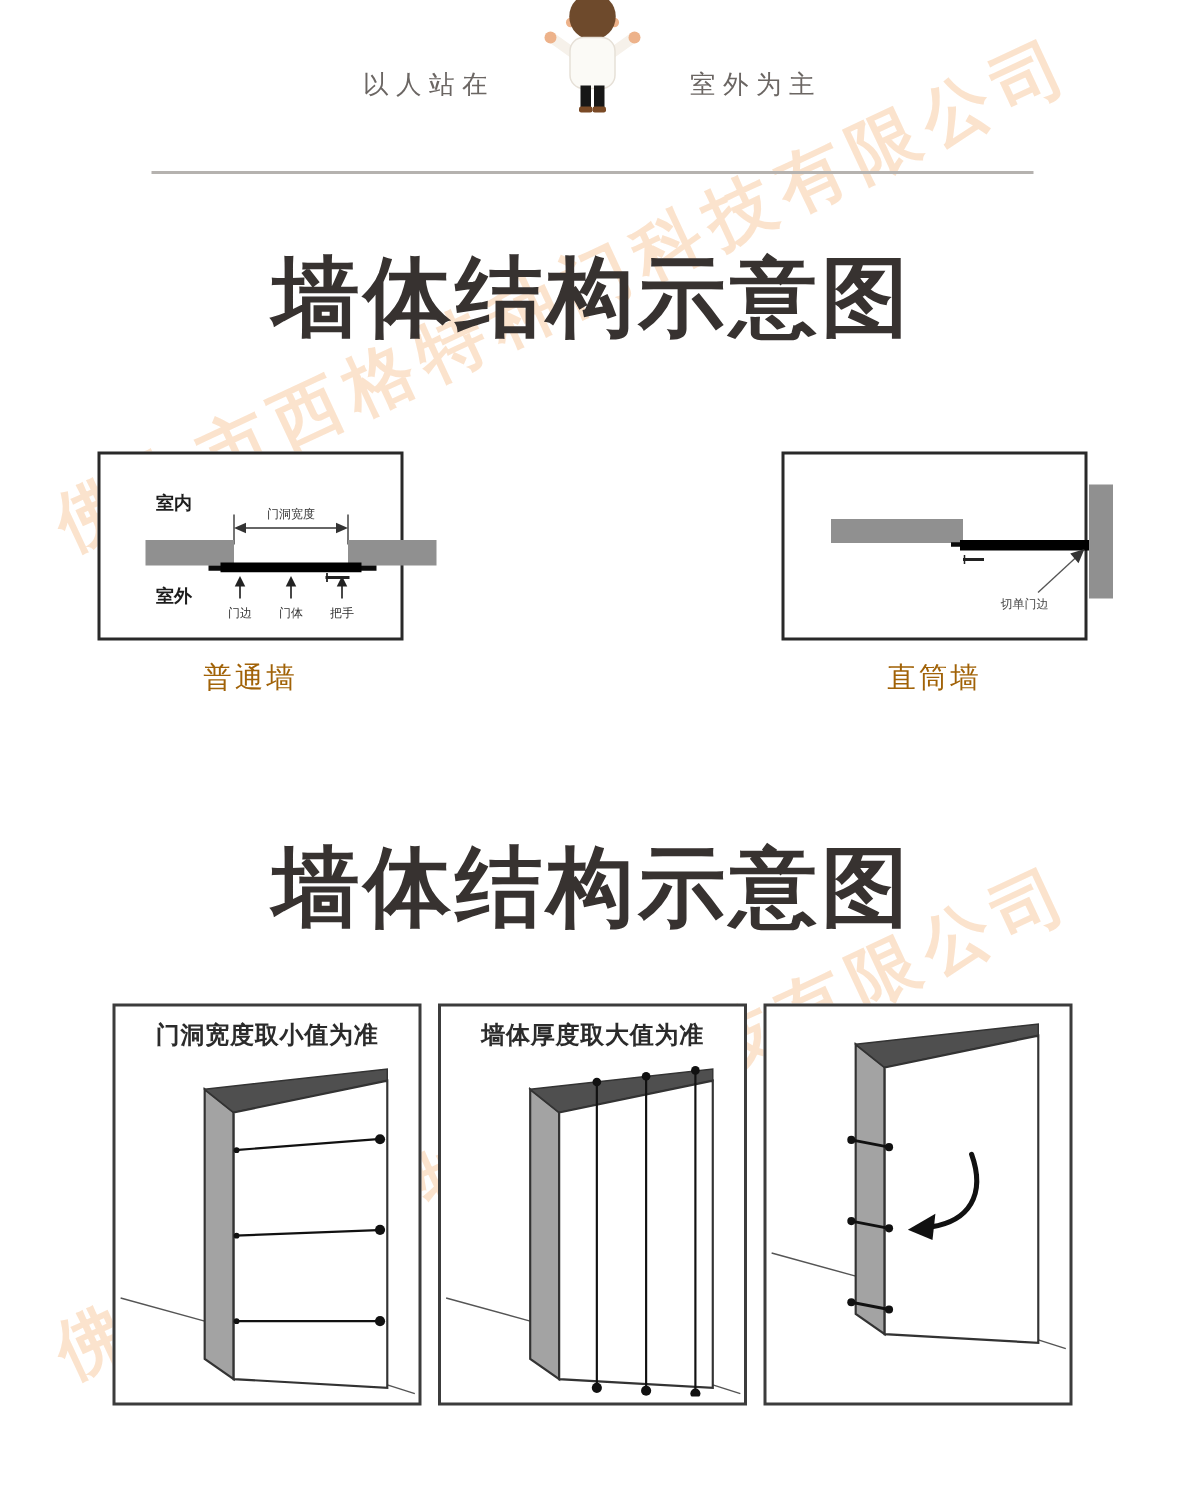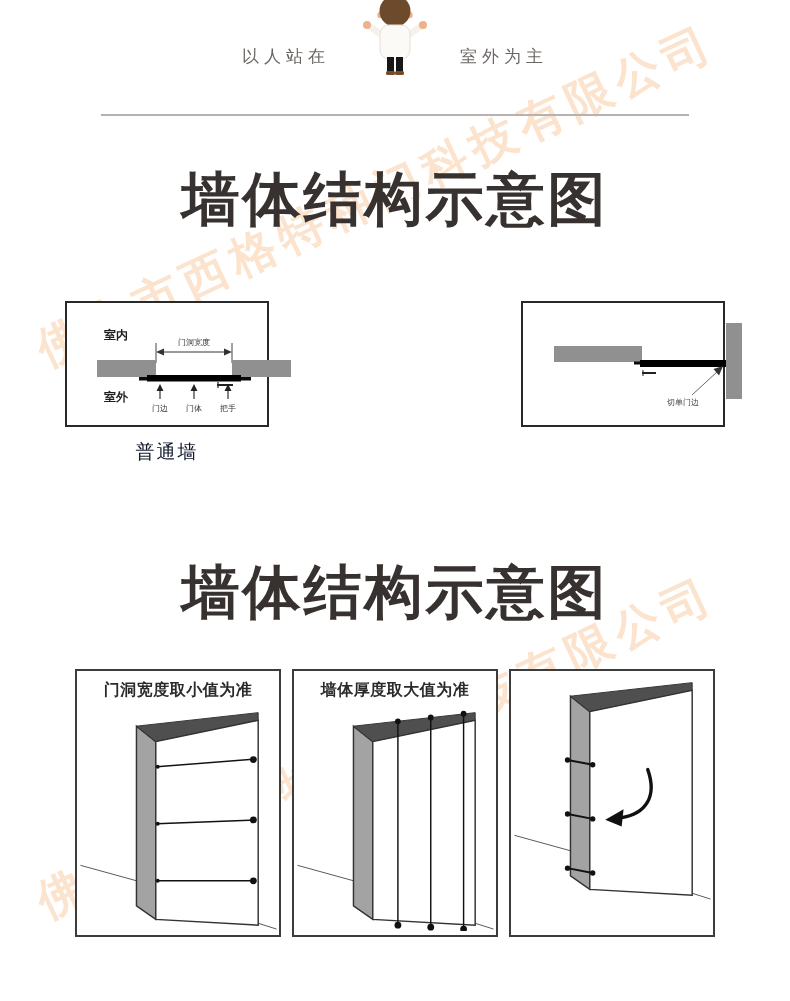--- a/index.html
+++ b/index.html
@@ -31,7 +31,7 @@
   .wall-box { width:204px; height:126px; border:2px solid #292929; background:#fff;padding-left:27px; }
   .wall-box svg { display:block; width:200px; height:122px; }
   .captions-row { width:660px; margin:12px auto 0; display:flex; justify-content:space-between; }
-  .caption { width:204px; text-align:center; font-size:19px; color:#0f172a; letter-spacing:2px; }
+  .caption { width:204px; text-align:center; font-size:19px; color:#a16207; letter-spacing:2px; }
 
   .title2 { margin-top:94px; }
 

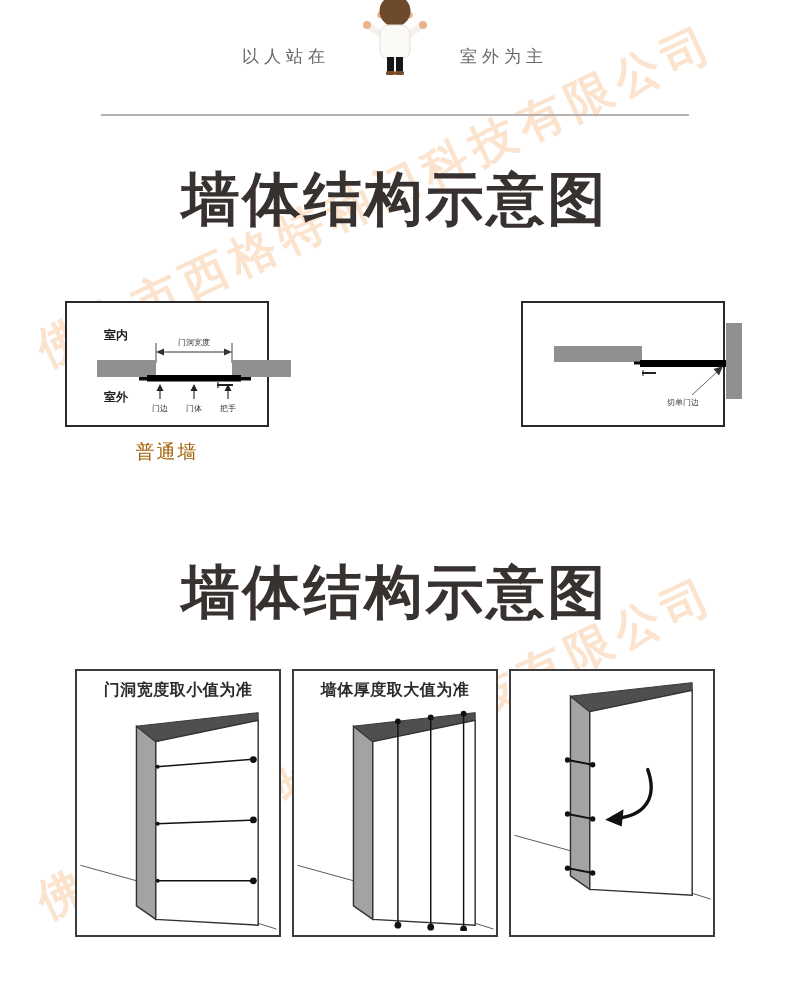--- a/index.html
+++ b/index.html
@@ -128,6 +128,7 @@
 
     <div class="captions-row">
       <div class="caption">普通墙</div>
+      <div class="caption">直筒墙</div>
     </div>
 
     <div class="big-title title2">墙体结构示意图</div>

